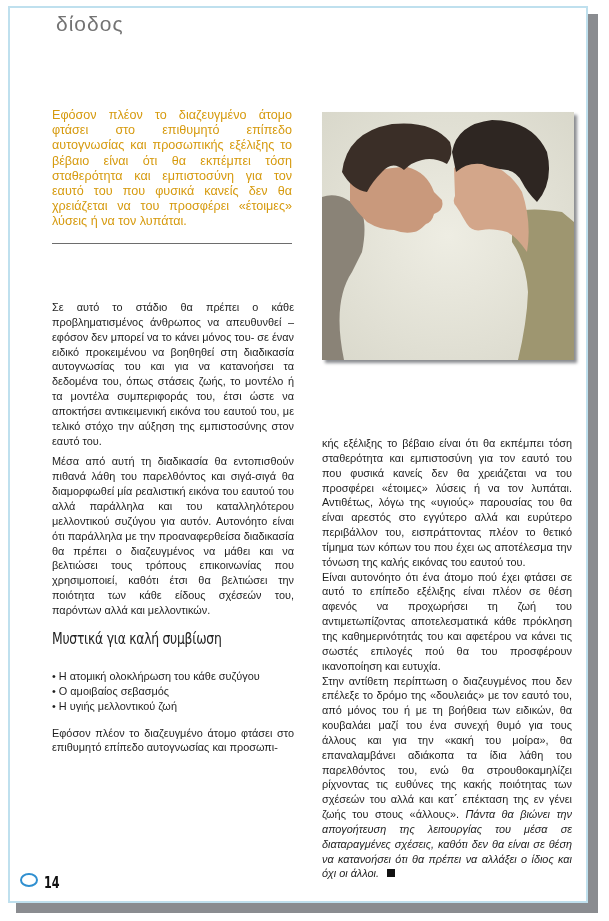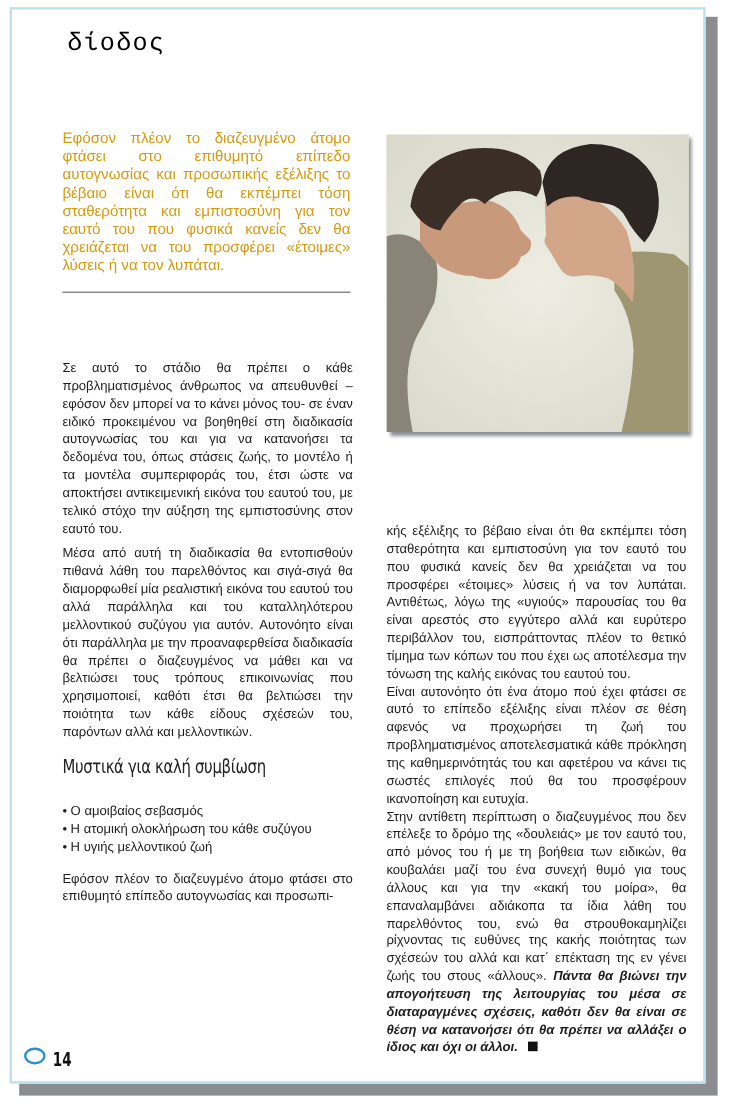--- a/index.html
+++ b/index.html
@@ -6,7 +6,7 @@
   body{width:609px;height:921px;position:relative;overflow:hidden;font-family:"Liberation Sans","DejaVu Sans",sans-serif;}
   .shadow{position:absolute;left:16px;top:14px;width:582px;height:899px;background:#8a8c90;}
   .page{position:absolute;left:8px;top:6px;width:580px;height:897px;background:#ffffff;border:2px solid #bfe0ee;box-sizing:border-box;}
-  .logo{position:absolute;left:46px;top:18px;font-family:Liberation Mono, monospace;font-size:21px;color:#000000;letter-spacing:1px;}
+  .logo{position:absolute;left:46px;top:4px;font-family:Liberation Sans, sans-serif;font-size:21px;color:#737373;letter-spacing:1px;}
   .pull{position:absolute;left:52px;top:108px;width:240px;font-size:12.6px;line-height:15.2px;color:#d69a0e;text-align:justify;}
   .pull-rule{position:absolute;left:52px;top:243px;width:240px;height:0;border-top:1.5px solid #6d6d6d;}
   .col{position:absolute;font-size:10.9px;line-height:14.85px;color:#1e1e1e;text-align:justify;margin-top:36px;}

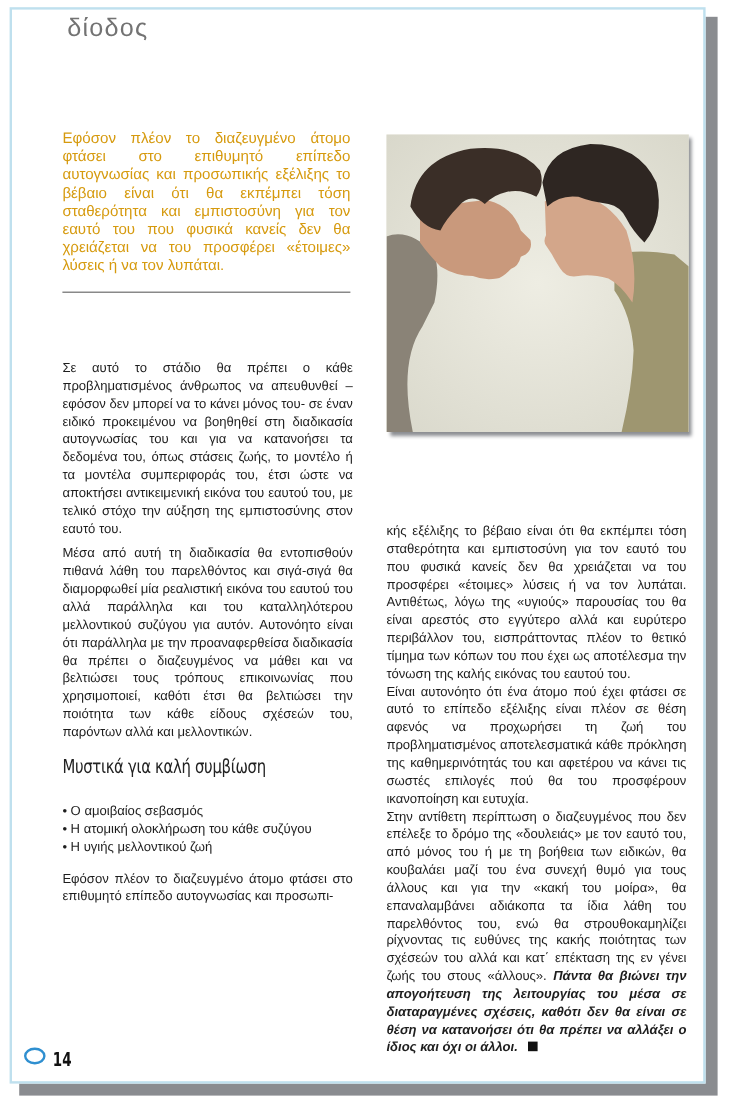--- a/index.html
+++ b/index.html
@@ -77,7 +77,7 @@
 
 <div class="col col2">
   <p>κής εξέλιξης το βέβαιο είναι ότι θα εκπέμπει τόση σταθερότητα και εμπιστοσύνη για τον εαυτό του που φυσικά κανείς δεν θα χρειάζεται να του προσφέρει «έτοιμες» λύσεις ή να τον λυπάται. Αντιθέτως, λόγω της «υγιούς» παρουσίας του θα είναι αρεστός στο εγγύτερο αλλά και ευρύτερο περιβάλλον του, εισπράττοντας  πλέον το θετικό τίμημα των κόπων του που έχει ως αποτέλεσμα την τόνωση της καλής εικόνας του εαυτού του.</p>
-  <p>Είναι αυτονόητο ότι ένα άτομο πού έχει φτάσει σε αυτό το επίπεδο εξέλιξης είναι πλέον σε θέση αφενός να προχωρήσει τη ζωή του προβληματισμένος αποτελεσματικά κάθε πρόκληση της καθημερινότητάς του και αφετέρου  να κάνει τις σωστές επιλογές πού θα του προσφέρουν ικανοποίηση και ευτυχία.</p>
+  <p>Είναι αυτονόητο ότι ένα άτομο πού έχει φτάσει σε αυτό το επίπεδο εξέλιξης είναι πλέον σε θέση αφενός να προχωρήσει τη ζωή του αντιμετωπίζοντας αποτελεσματικά κάθε πρόκληση της καθημερινότητάς του και αφετέρου  να κάνει τις σωστές επιλογές πού θα του προσφέρουν ικανοποίηση και ευτυχία.</p>
   <p><span>Στην  αντίθετη περίπτωση ο διαζευγμένος που δεν επέλεξε το δρόμο της «δουλειάς» με τον εαυτό του, από μόνος του ή με τη βοήθεια των ειδικών, θα κουβαλάει μαζί του ένα συνεχή θυμό για τους άλλους και για την «κακή του μοίρα», θα επαναλαμβάνει αδιάκοπα τα ίδια λάθη του παρελθόντος του, ενώ θα στρουθοκαμηλίζει ρίχνοντας τις ευθύνες της κακής ποιότητας των σχέσεών του αλλά και κατ΄ επέκταση της εν γένει ζωής του στους «άλλους». </span><span class="bold-italic">Πάντα θα βιώνει την απογοήτευση της λειτουργίας του μέσα σε διαταραγμένες σχέσεις, καθότι δεν θα είναι σε θέση να κατανοήσει ότι θα πρέπει να αλλάξει ο ίδιος και όχι οι άλλοι.</span><span class="end-mark"></span></p>
 </div>
 

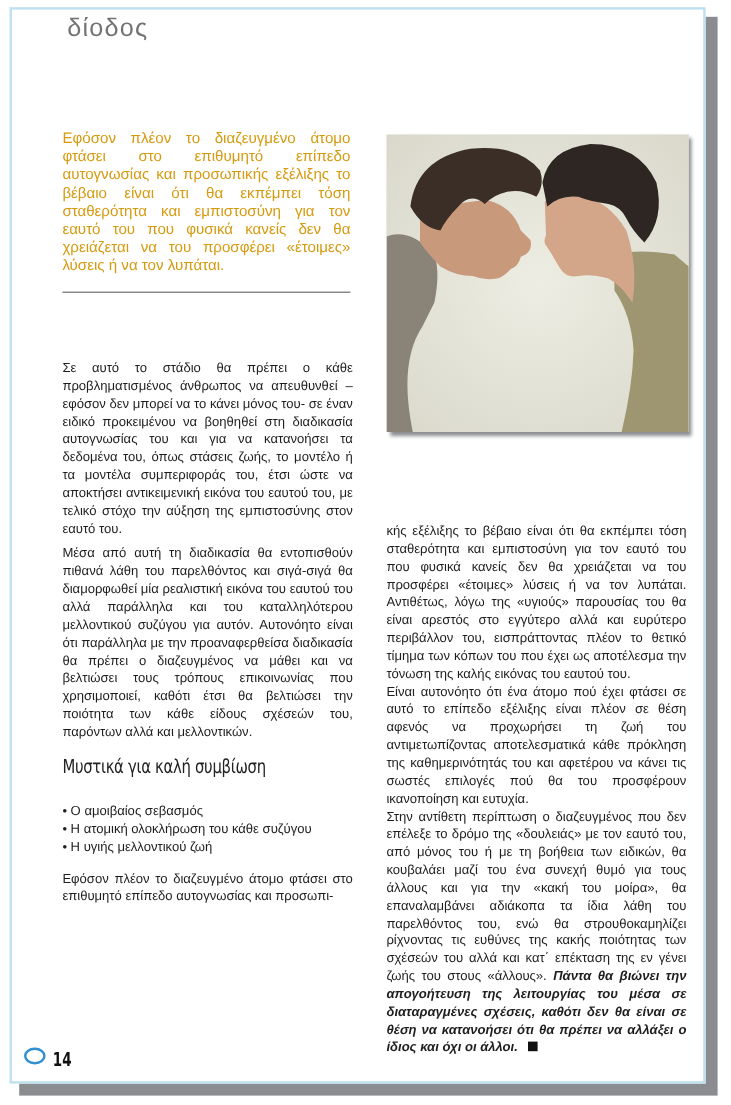--- a/index.html
+++ b/index.html
@@ -67,8 +67,8 @@
   <p class="heading">Μυστικά για καλή συμβίωση</p>
   <div class="gap"></div>
   <ul class="bullets">
+    <li>Η ατομική ολοκλήρωση του κάθε συζύγου</li>
     <li>Ο αμοιβαίος  σεβασμός</li>
-    <li>Η ατομική ολοκλήρωση του κάθε συζύγου</li>
     <li>Η υγιής μελλοντικού ζωή</li>
   </ul>
   <div class="gap"></div>

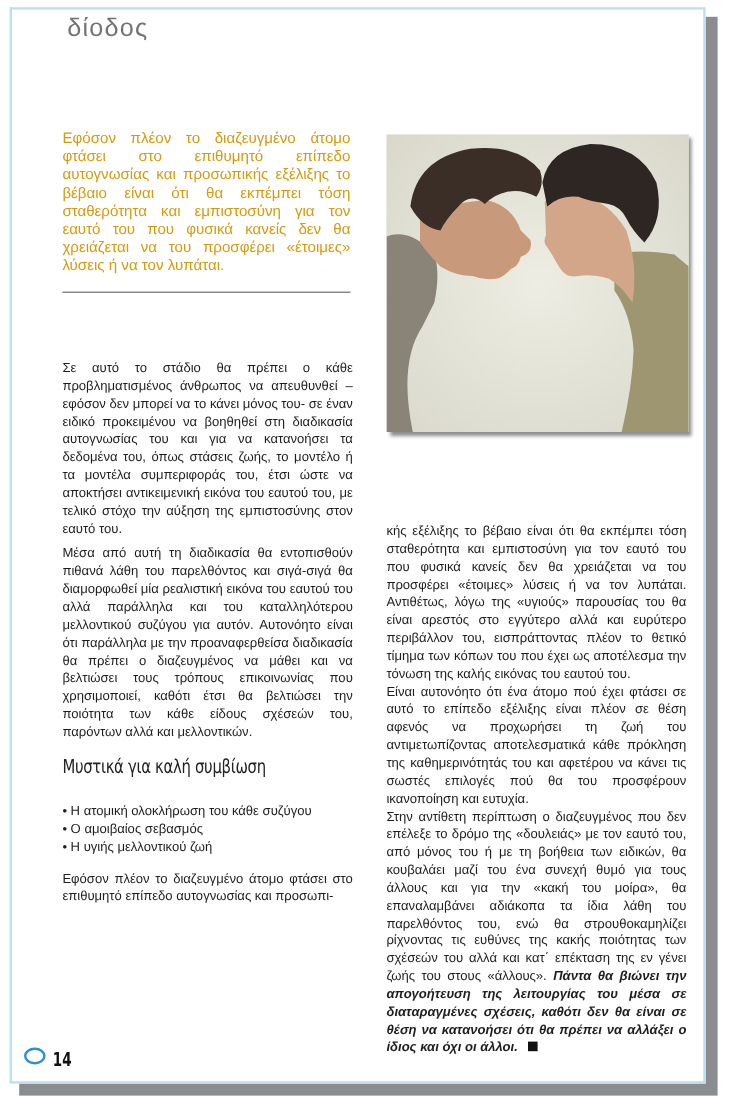--- a/index.html
+++ b/index.html
@@ -18,7 +18,7 @@
   .bullets{list-style:none;margin:0;padding:0;}
   .bullets li{line-height:15px;}
   .bullets li::before{content:"\2022";margin-right:3px;}
-  .bold-italic{font-weight:bold;font-style:italic;}
+  .bold-italic{font-weight:normal;font-style:italic;}
   .end-mark{display:inline-block;width:8px;height:8px;background:#111;margin-left:8px;vertical-align:0px;}
   .photo{position:absolute;left:322px;top:112px;width:252px;height:248px;box-shadow:3px 3px 3px #8a8c90;overflow:hidden;background:#e3e2d6;}
   .folio{position:absolute;left:20px;top:873px;display:flex;align-items:flex-start;}

